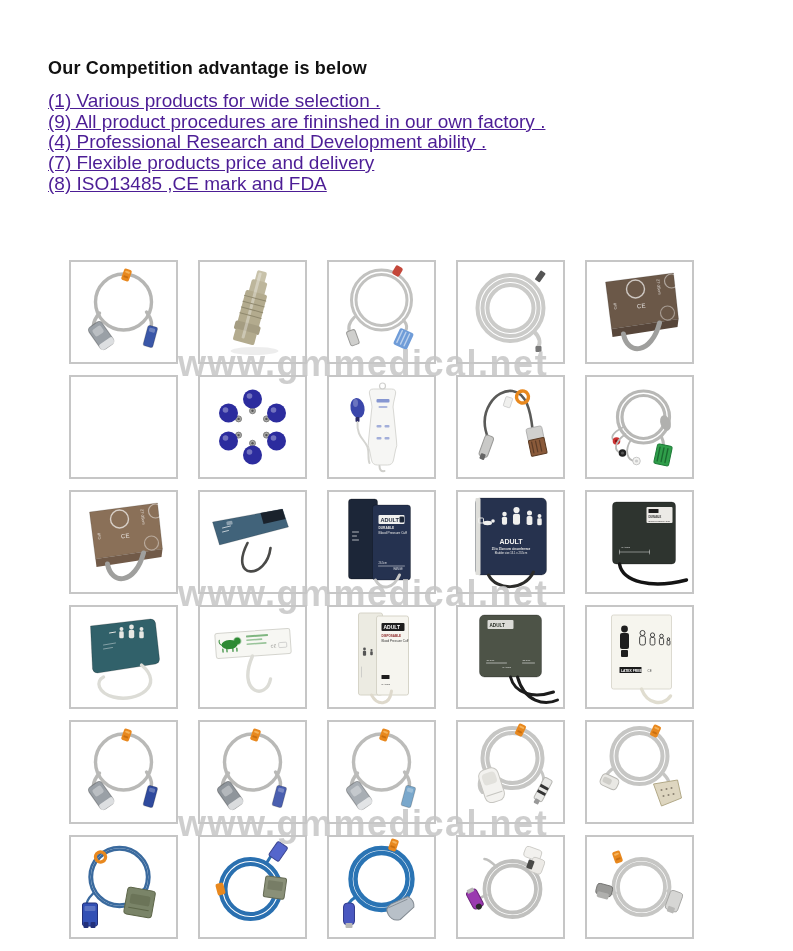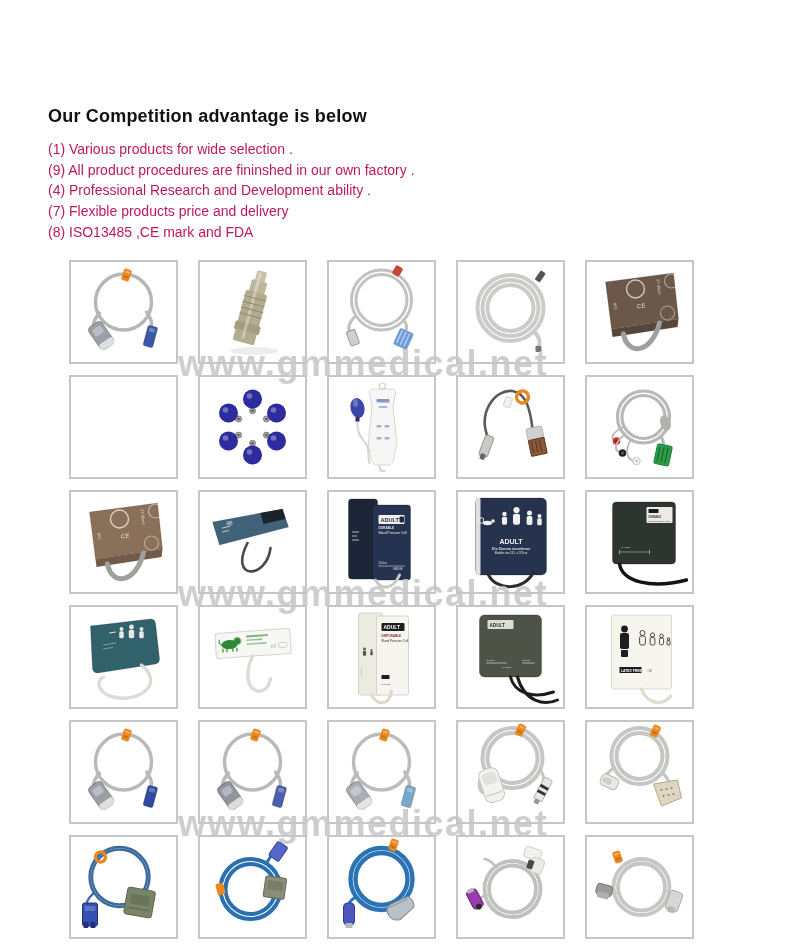--- a/index.html
+++ b/index.html
@@ -7,7 +7,7 @@
     width:793px;height:951px;position:relative;background:#ffffff;
     font-family:"Liberation Sans",sans-serif;overflow:hidden;
   }
-  .content{position:absolute;left:48px;top:58px;width:710px;margin-top:48px;}
+  .content{position:absolute;left:48px;top:58px;width:710px;}
   .title{font-size:18px;font-weight:bold;color:#111;margin:0 0 12px 0;letter-spacing:.2px;}
   .adv{font-size:14px;line-height:20.7px;color:#be185d;margin:0;}
   .grid{

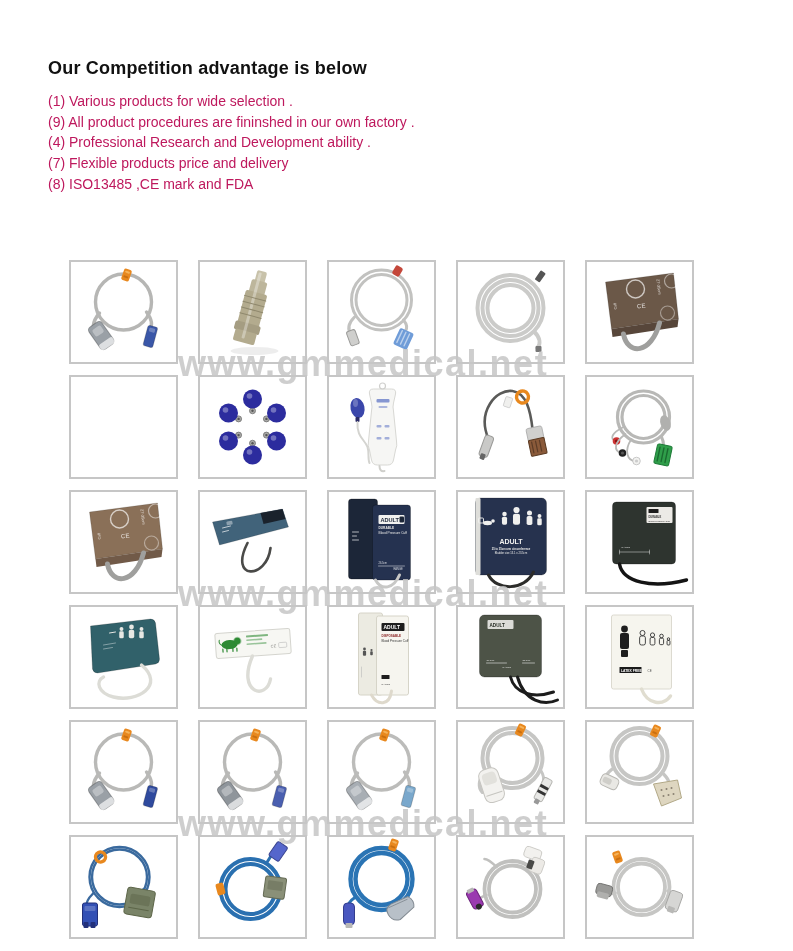--- a/index.html
+++ b/index.html
@@ -9,7 +9,7 @@
   }
   .content{position:absolute;left:48px;top:58px;width:710px;}
   .title{font-size:18px;font-weight:bold;color:#111;margin:0 0 12px 0;letter-spacing:.2px;}
-  .adv{font-size:14px;line-height:20.7px;color:#be185d;margin:0;}
+  .adv{font-size:19px;line-height:20.7px;color:#4c1d95;margin:0;text-decoration:underline;}
   .grid{
     position:absolute;left:69px;top:260px;
     display:grid;grid-template-columns:repeat(5,109px);grid-auto-rows:104px;

